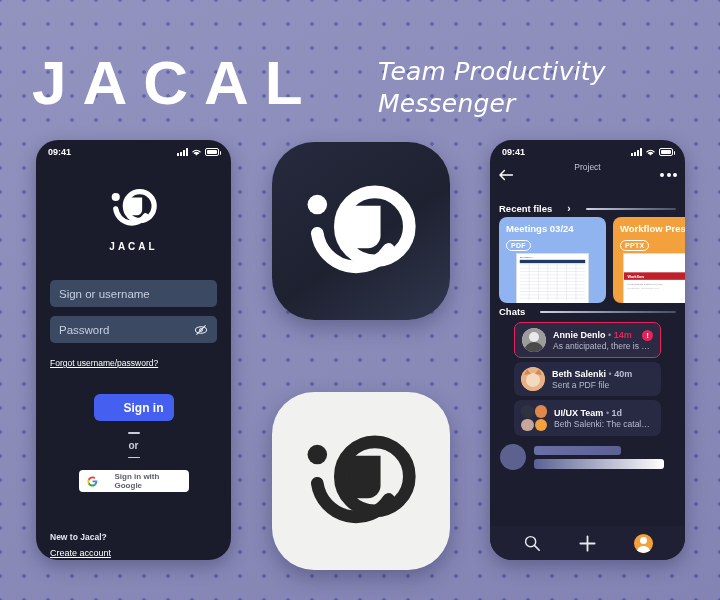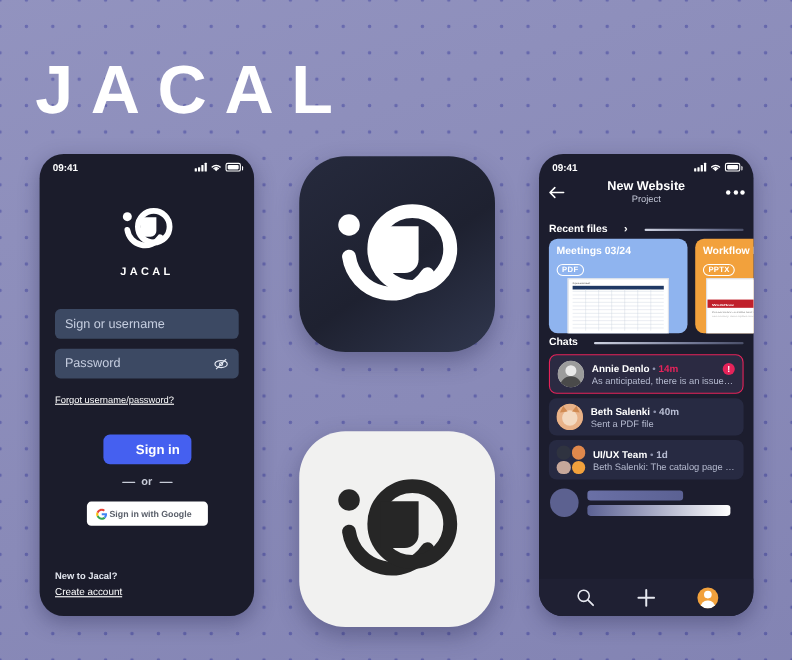--- a/index.html
+++ b/index.html
@@ -218,6 +218,10 @@
 
 <div id="header">
   <div id="wordmark">JACAL</div>
+  <div id="tagline">
+    <span>Team Productivity</span>
+    <span>Messenger</span>
+  </div>
 </div>
 
 <div class="phone" id="phone-login">

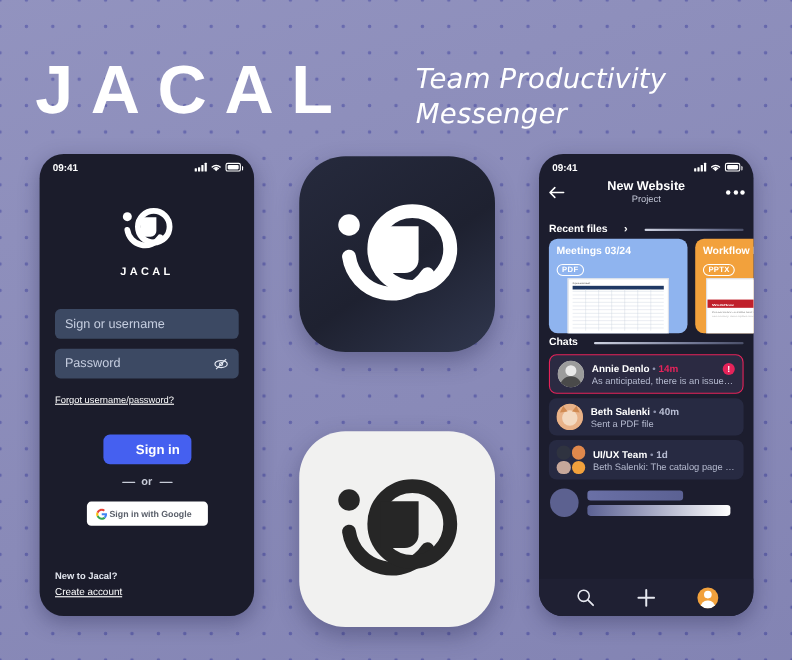--- a/index.html
+++ b/index.html
@@ -339,7 +339,6 @@
     <svg id="back-arrow" viewBox="0 0 20 16">
       <path d="M18 8 H3 M8 2.5 L2.5 8 L8 13.5" stroke="#fff" stroke-width="1.8" fill="none" stroke-linecap="round" stroke-linejoin="round"></path>
     </svg>
-    <div id="chat-title">New Website</div>
     <div id="chat-sub">Project</div>
     <div id="more-dots">
         <i></i>

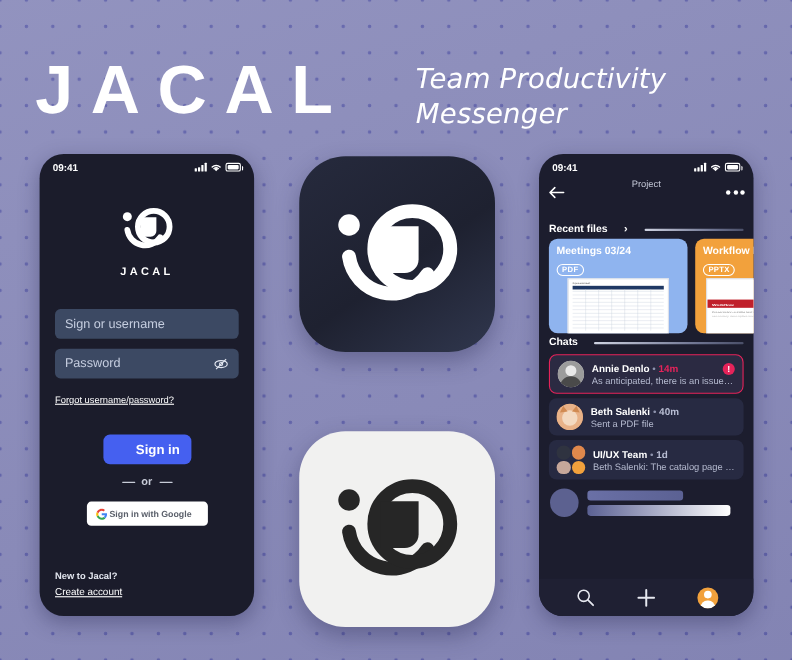--- a/index.html
+++ b/index.html
@@ -142,7 +142,7 @@
 
   #files-row { display:flex; gap:7px; padding: 0 0 0 9px; }
   .file-card {
-    width: 126px; height: 86px; border-radius: 8px; flex:0 0 auto;
+    width: 107px; height: 86px; border-radius: 8px; flex:0 0 auto;
     padding: 6px 7px 0 7px; position:relative; overflow:hidden;
   }
   .file-card .fname { color:#fff; font-size: 9.5px; font-weight:600; white-space:nowrap; overflow:hidden;}

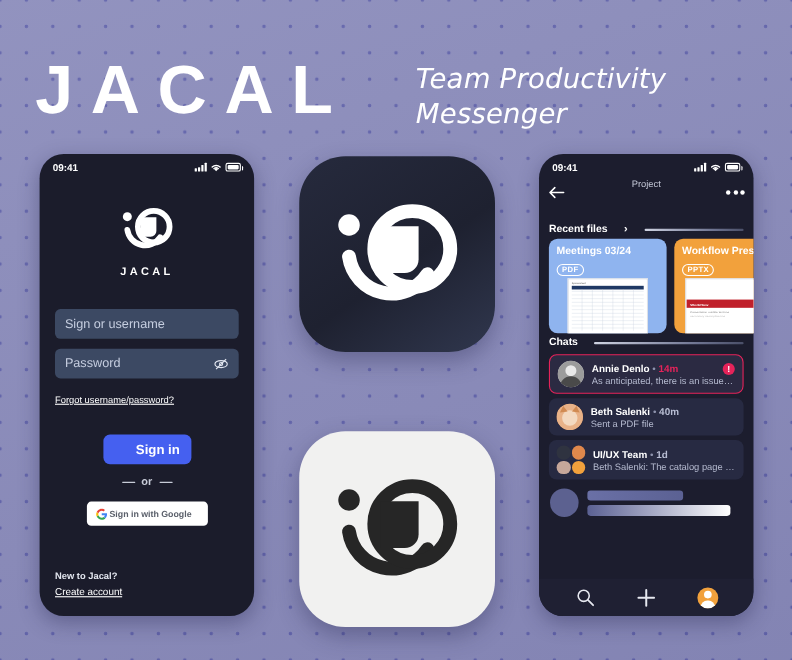--- a/index.html
+++ b/index.html
@@ -157,7 +157,7 @@
   }
   .thumb.ppt { left: 10px; right: 2px; }
 
-  #chats-list { padding: 0 9px; margin-top: 2px; }
+  #chats-list { padding: 0 24px; margin-top: 2px; }
   .chat-row {
     display:flex; align-items:center; gap:7px;
     background:#272a42; border-radius:7px;

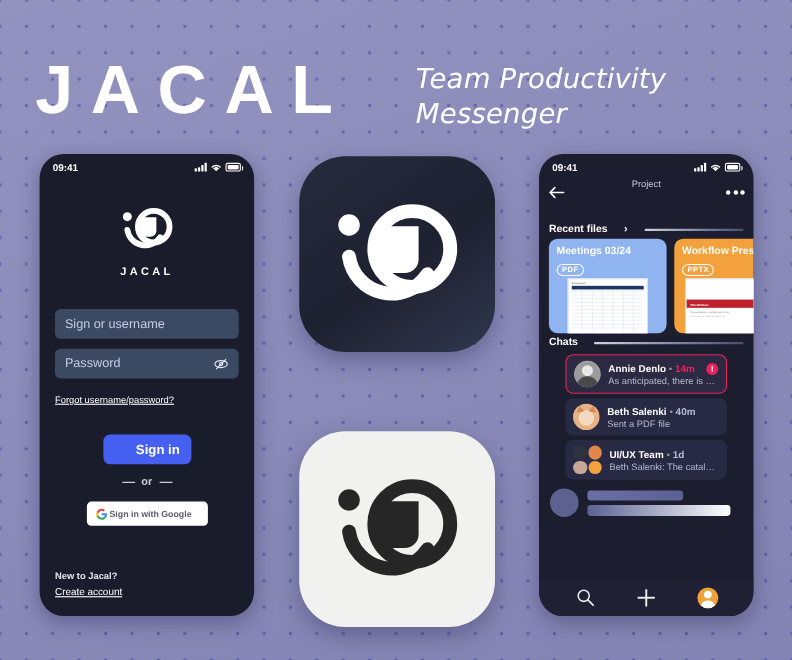--- a/index.html
+++ b/index.html
@@ -97,7 +97,7 @@
   }
   #or-row {
     display:flex; align-items:center; justify-content:center; gap:6px;
-    margin-top: 11px; color:#c8ccd8; font-size: 10px; font-weight:700;
+    margin-top: 11px; color:#c8ccd8; font-size: 10px; font-weight:700;flex-direction:column;
   }
   #or-row b { display:block; width:12px; height:1.6px; background:#c8ccd8; border-radius:1px; }
   #google-btn {

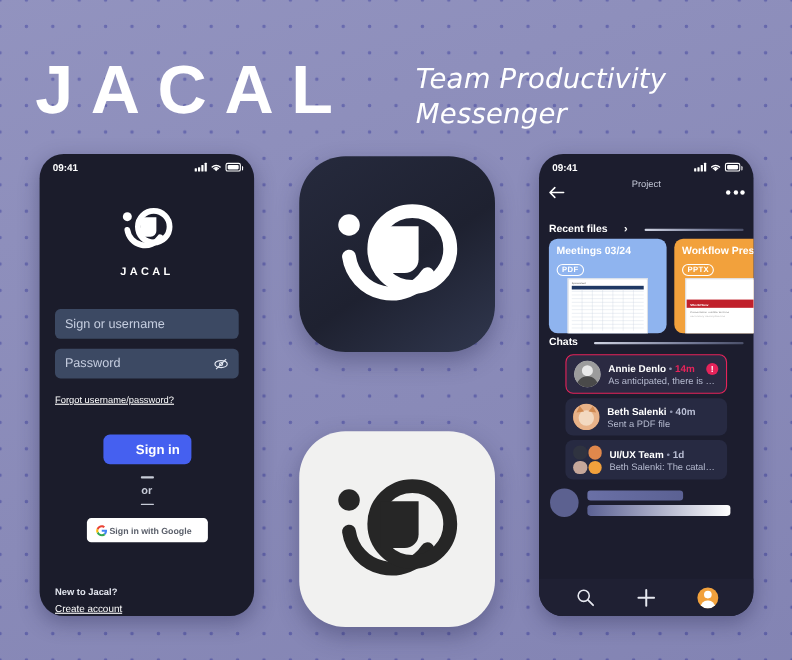--- a/index.html
+++ b/index.html
@@ -103,7 +103,7 @@
   #google-btn {
     margin: 12px auto 0 auto; width: 110px; height: 22px;
     background:#ffffff; border-radius: 4px;
-    display:flex; align-items:center; gap:2px; padding:0 8px;
+    display:flex; align-items:center; gap:17px; padding:0 8px;
     cursor:pointer;
   }
   #google-btn span.lbl { font-size: 8px; color:#5a5f6a; font-weight:600; }

